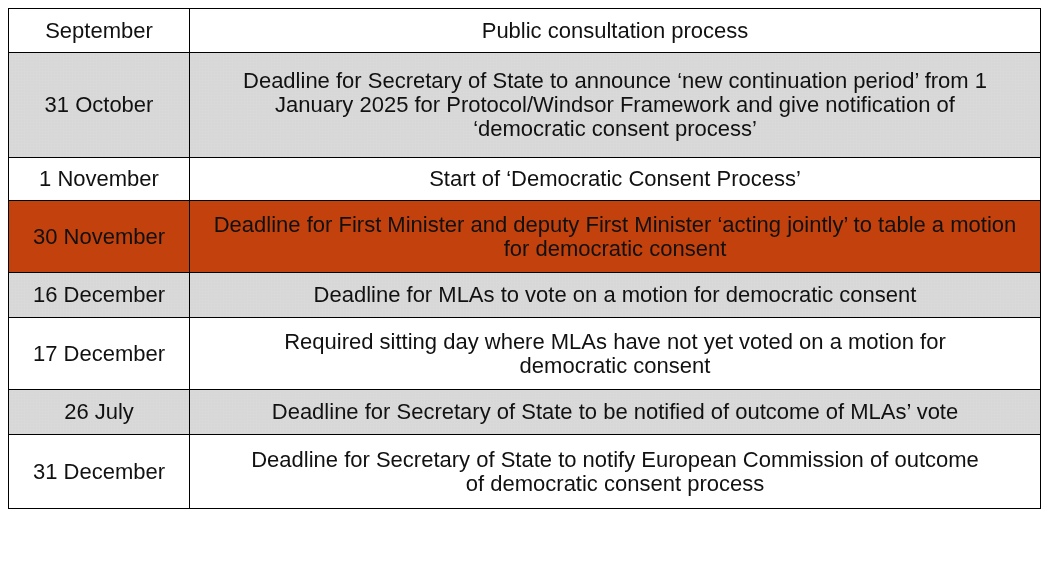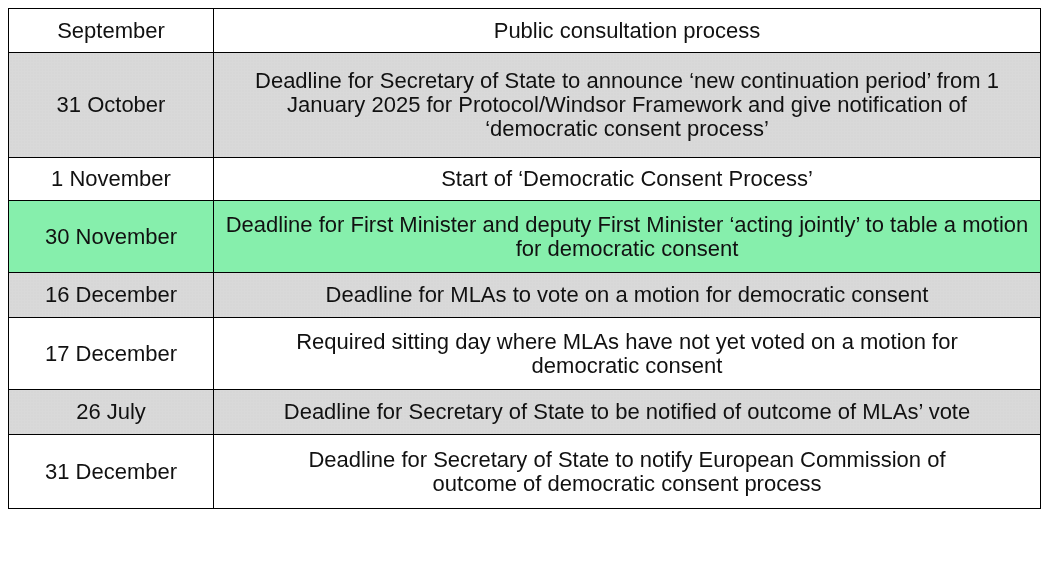--- a/index.html
+++ b/index.html
@@ -32,7 +32,7 @@
       padding: 0 10px;
       box-sizing: border-box;
     }
-    td.date-cell { width: 205px; }
+    td.date-cell { width: 181px; }
     tr.shaded td {
       background-color: #d9d9d9;
       background-image: radial-gradient(#cfcfcf 0.6px, transparent 0.8px);

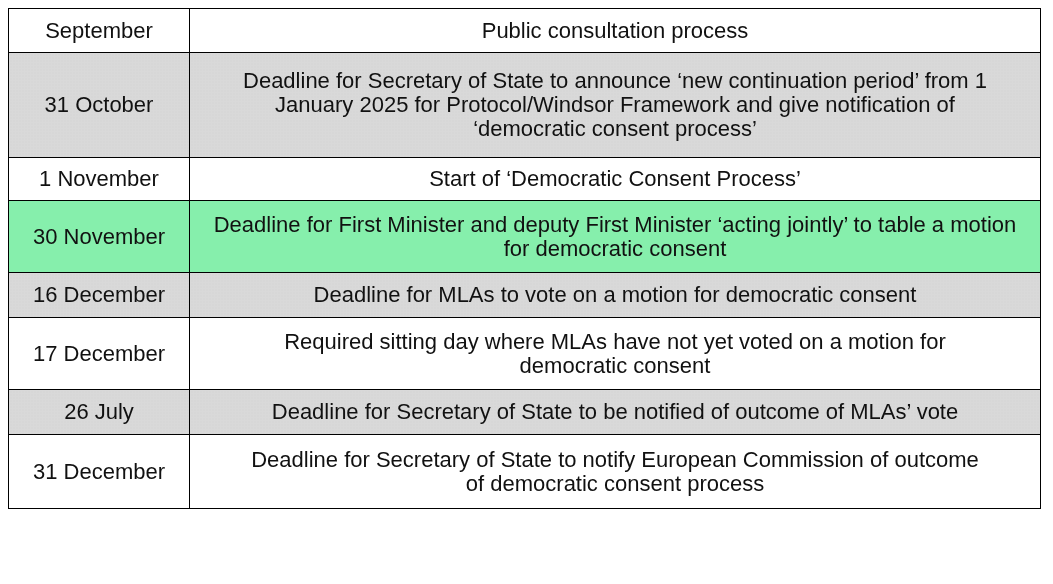--- a/index.html
+++ b/index.html
@@ -39,7 +39,7 @@
       background-size: 3px 3px;
     }
     tr.shaded-light td {
-      background-color: #86efac;
+      background-color: #c2410c;
     }
   </style>
 </head>

